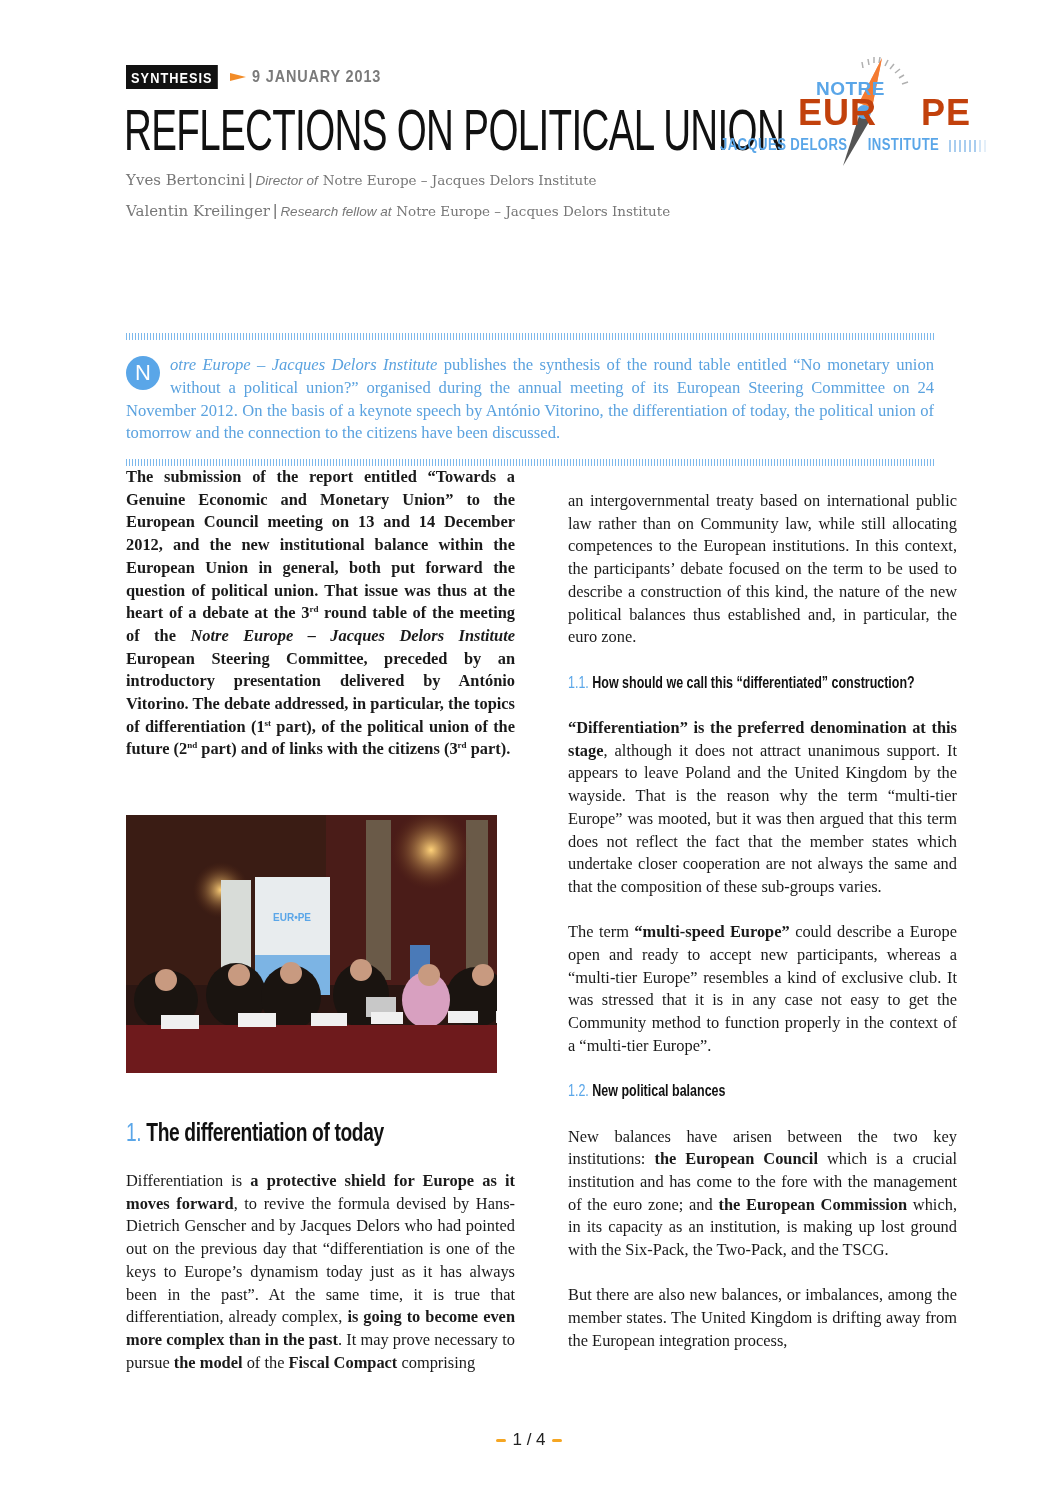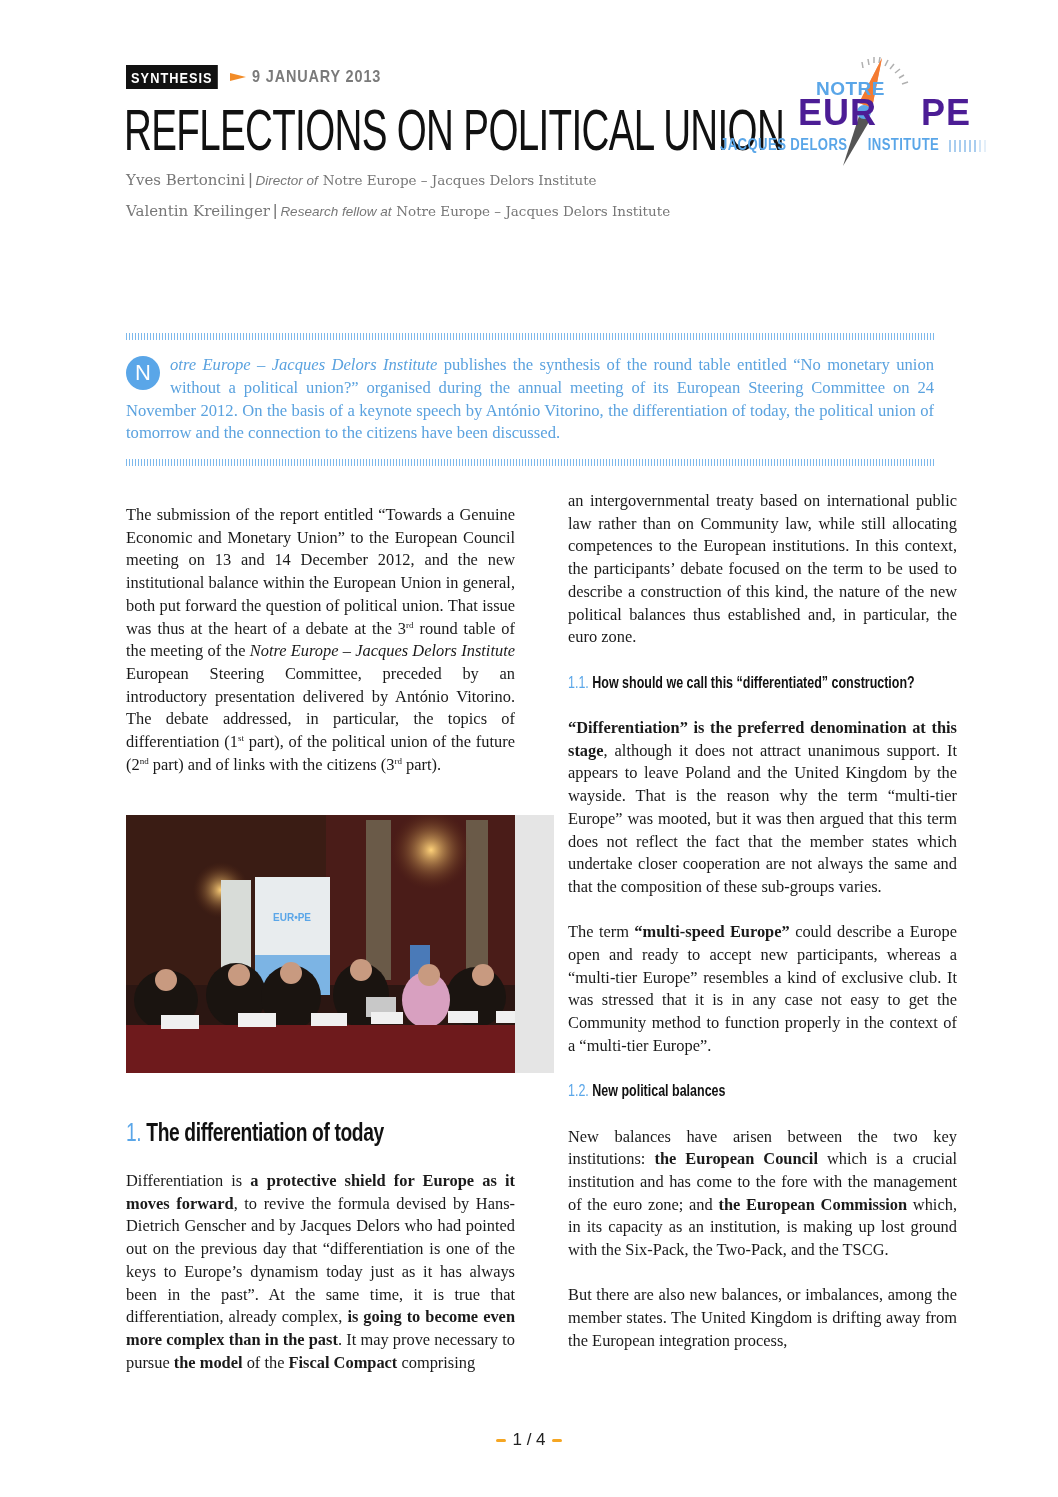--- a/index.html
+++ b/index.html
@@ -27,7 +27,7 @@
   .logo .notre { position: absolute; left: 104px; top: 30px; font-family: "Liberation Sans", sans-serif; font-weight: bold;
                  font-size: 19px; color: #5aa6e8; letter-spacing: 0.5px; }
   .logo .europe { position: absolute; left: 86px; top: 44px; font-family: "Liberation Sans", sans-serif; font-weight: bold;
-                  font-size: 36px; color: #4c1d95; letter-spacing: 1px; }
+                  font-size: 36px; color: #c2410c; letter-spacing: 1px; }
   .logo .jdi { position: absolute; left: 8px; top: 88px; font-family: "Liberation Sans", sans-serif; font-weight: bold;
                font-size: 16px; color: #5aa6e8; white-space: nowrap; transform: scaleX(0.82); transform-origin: left center; letter-spacing: 0.5px; }
   .logo svg { position: absolute; left: 0; top: 0; }

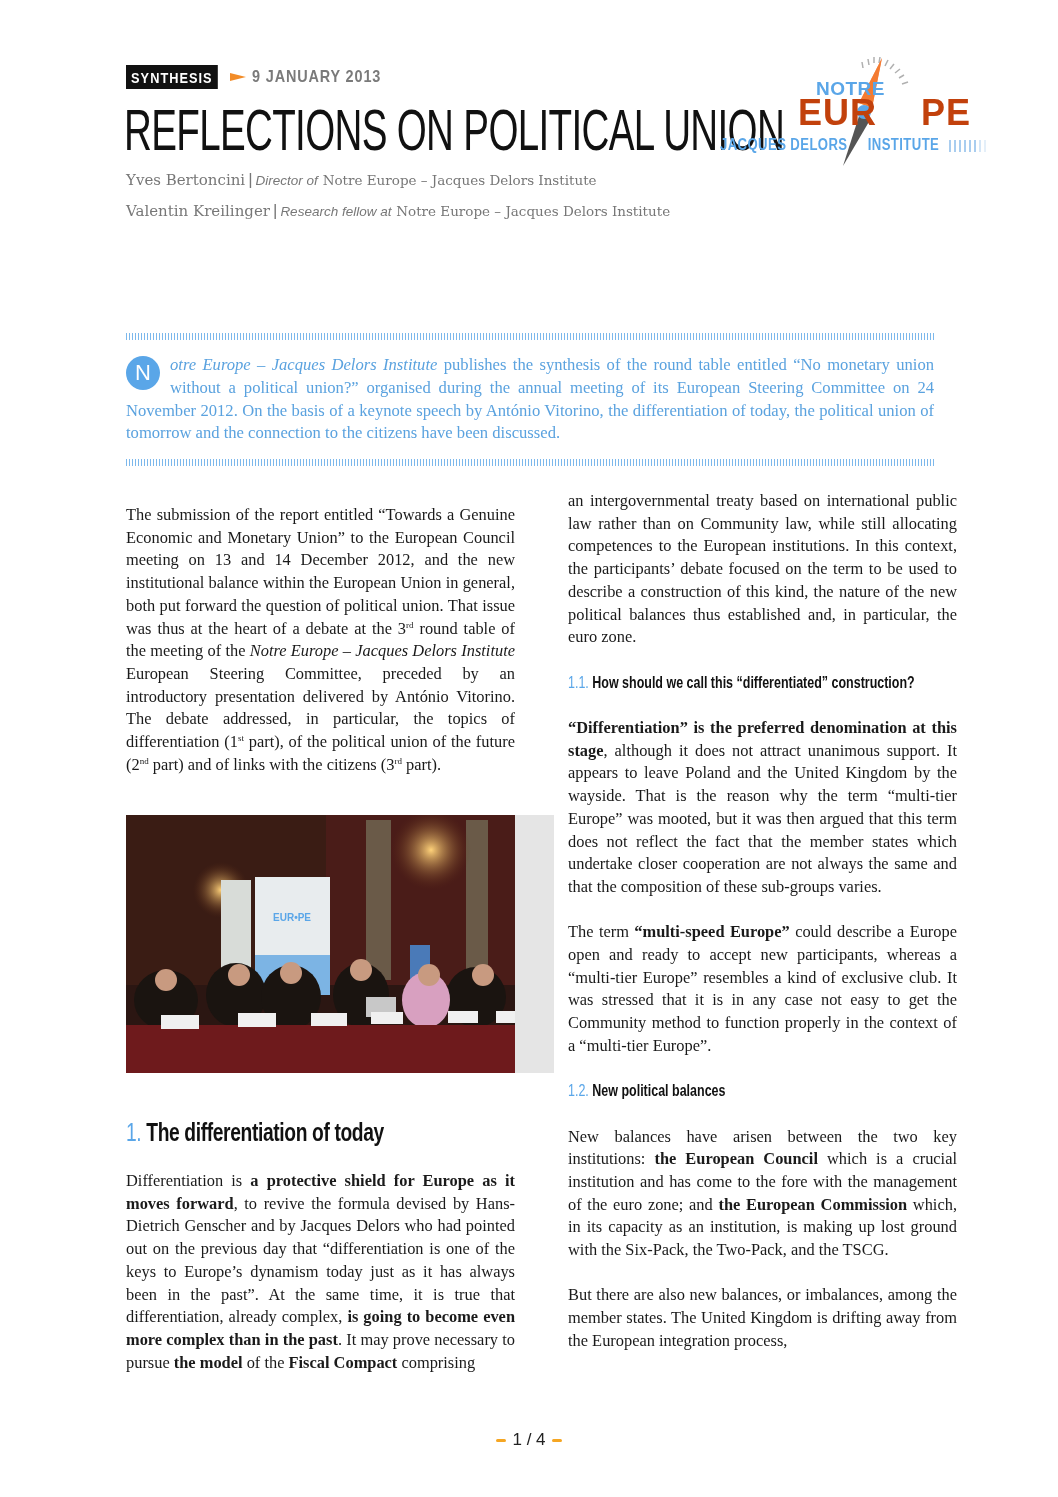--- a/index.html
+++ b/index.html
@@ -118,7 +118,7 @@
 </div>
 <div class="rule" style="top:459px;"></div>
 
-<div class="col" style="left:126px; top:504px;">
+<div class="col" style="left:126px; top:466px;font-weight:bold;">
   <p><span>The submission of the report entitled “Towards a Genuine Economic and Monetary Union” to the European Council meeting on 13 and 14 December 2012, and the new institutional balance within the European Union in general, both put forward the question of political union. That issue was thus at the heart of a debate at the 3</span><sup>rd</sup><span> round table of the meeting of the </span><em>Notre Europe – Jacques Delors Institute</em><span> European Steering Committee, preceded by an introductory presentation delivered by António Vitorino. The debate addressed, in particular, the topics of differentiation (1</span><sup>st</sup><span> part), of the political union of the future (2</span><sup>nd</sup><span> part) and of links with the citizens (3</span><sup>rd</sup><span> part).</span></p>
 </div>
 

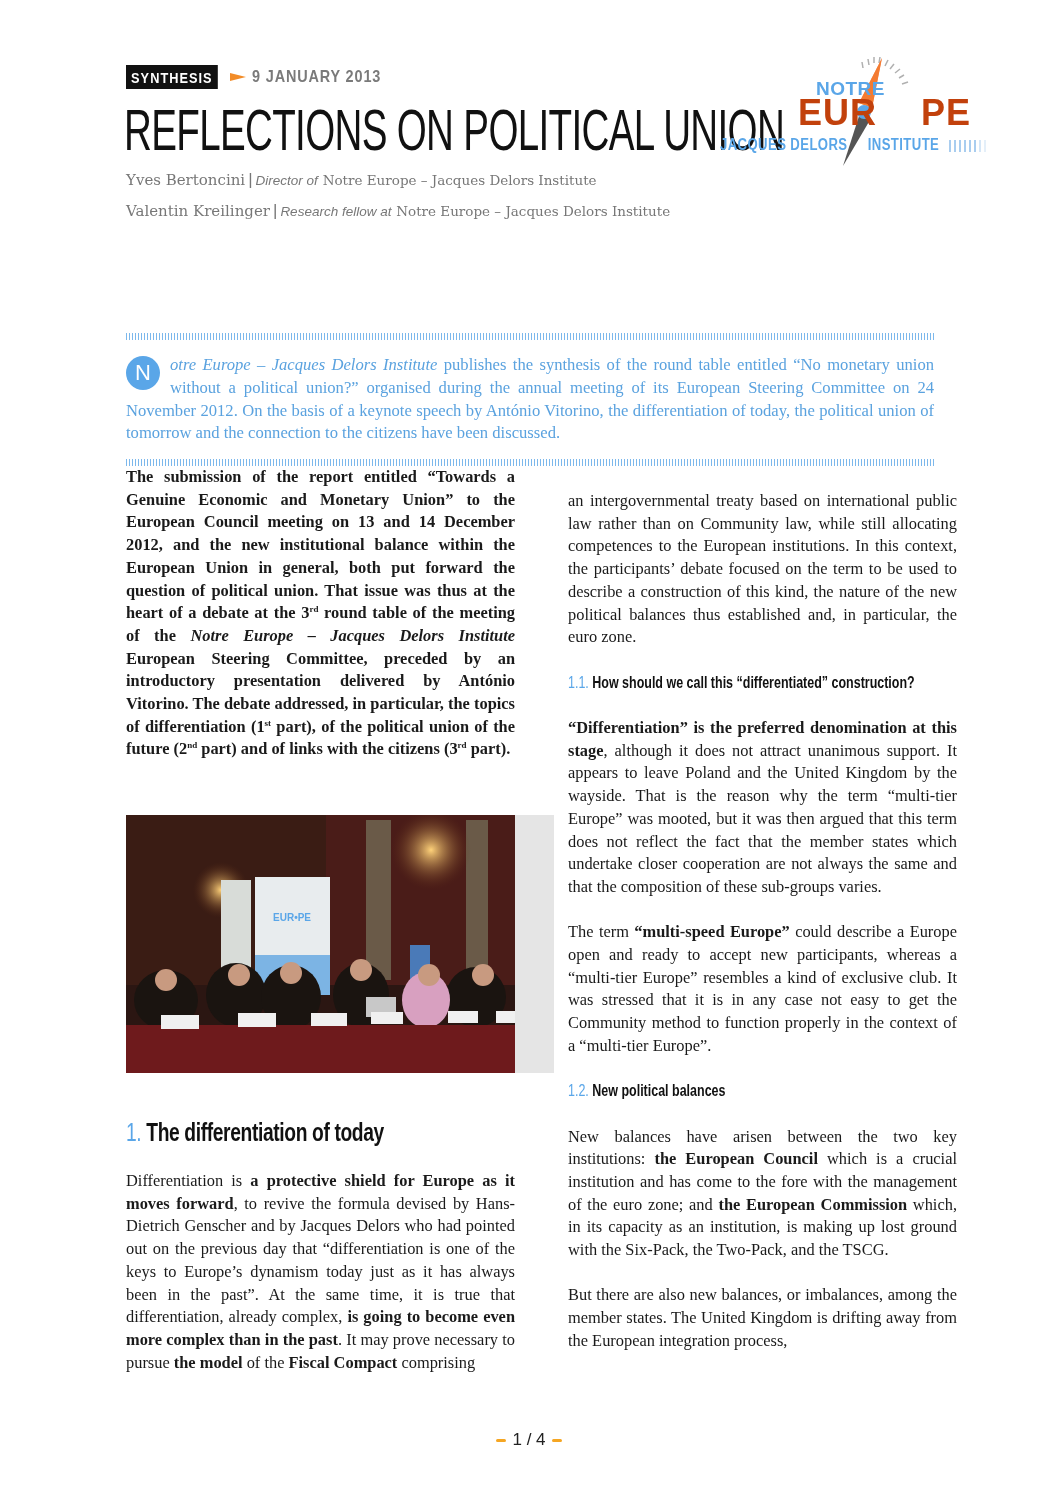--- a/index.html
+++ b/index.html
@@ -49,7 +49,7 @@
   .col b { font-weight: bold; }
   .col sup { font-size: 9px; line-height: 0; }
 
-  .photo { position: absolute; left: 126px; top: 815px; width: 428px; height: 258px; overflow: hidden; background: #e5e5e5; }
+  .photo { position: absolute; left: 126px; top: 815px; width: 371px; height: 258px; overflow: hidden; background: #7dd3fc; }
 
   .h1 { position: absolute; left: 126px; top: 1117px; font-family: "Liberation Sans", sans-serif; font-size: 26px;
         color: #111; white-space: nowrap; transform: scaleX(0.74); transform-origin: left top; margin: 0; font-weight: bold; letter-spacing: -0.5px; }

